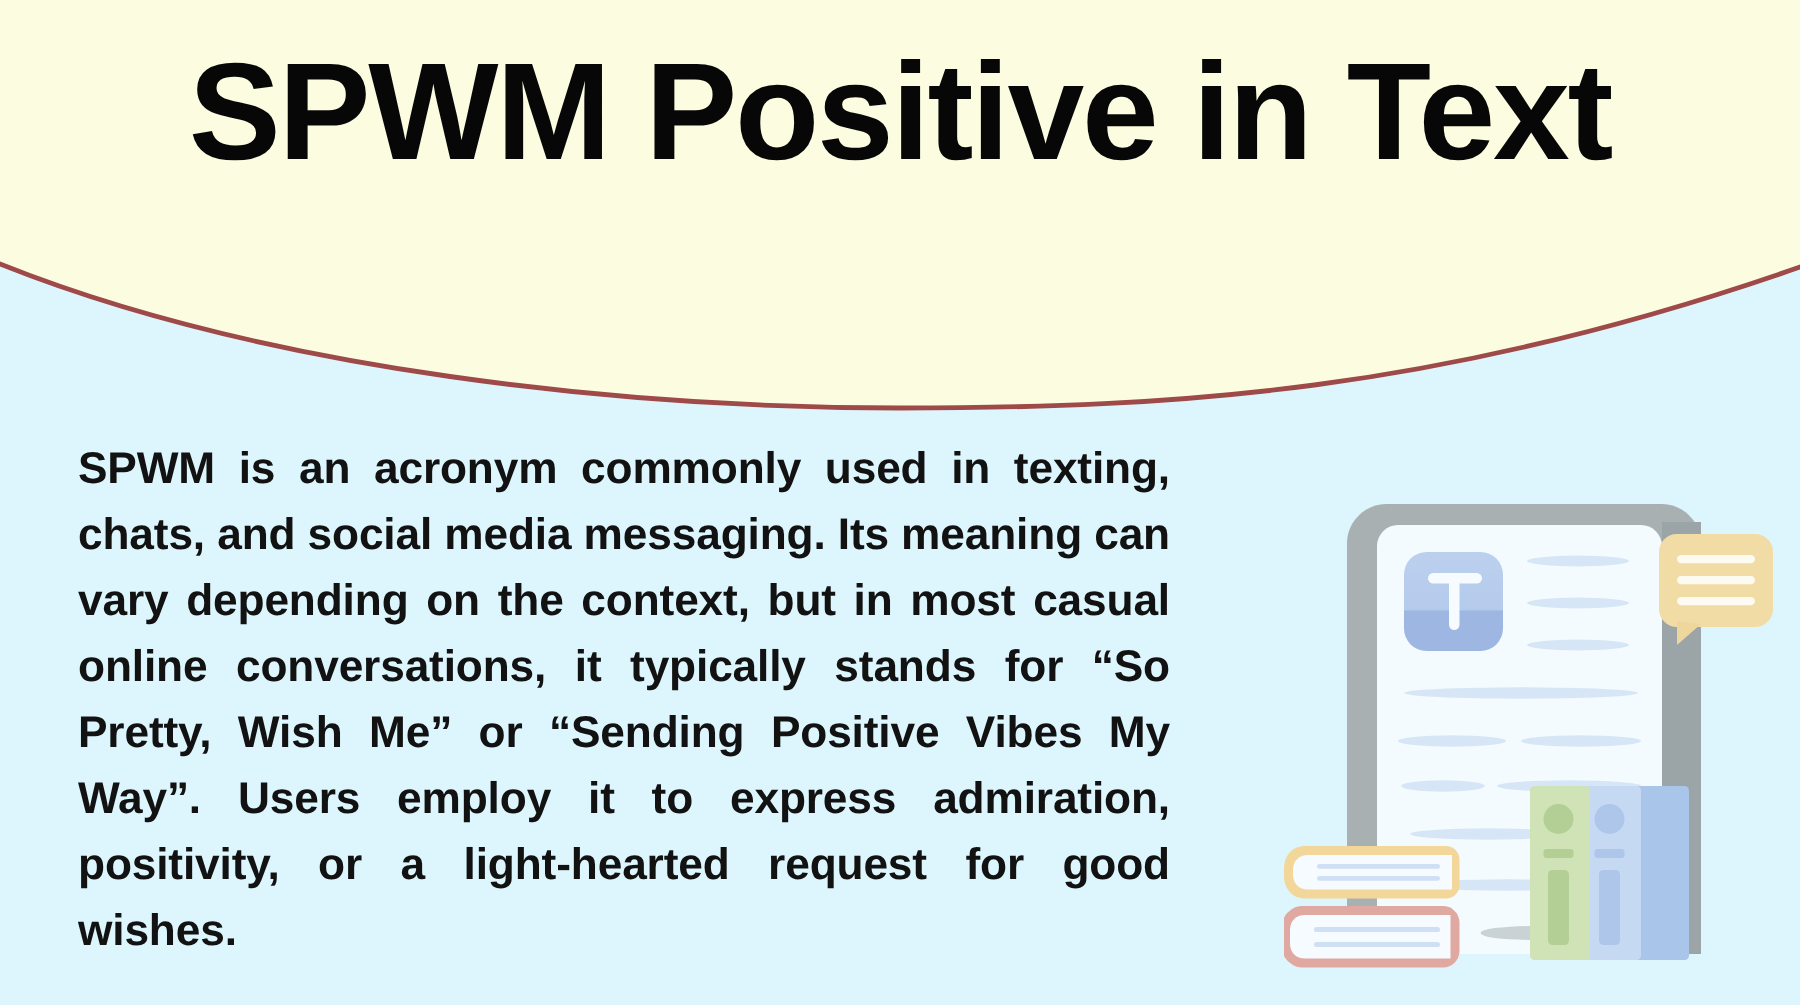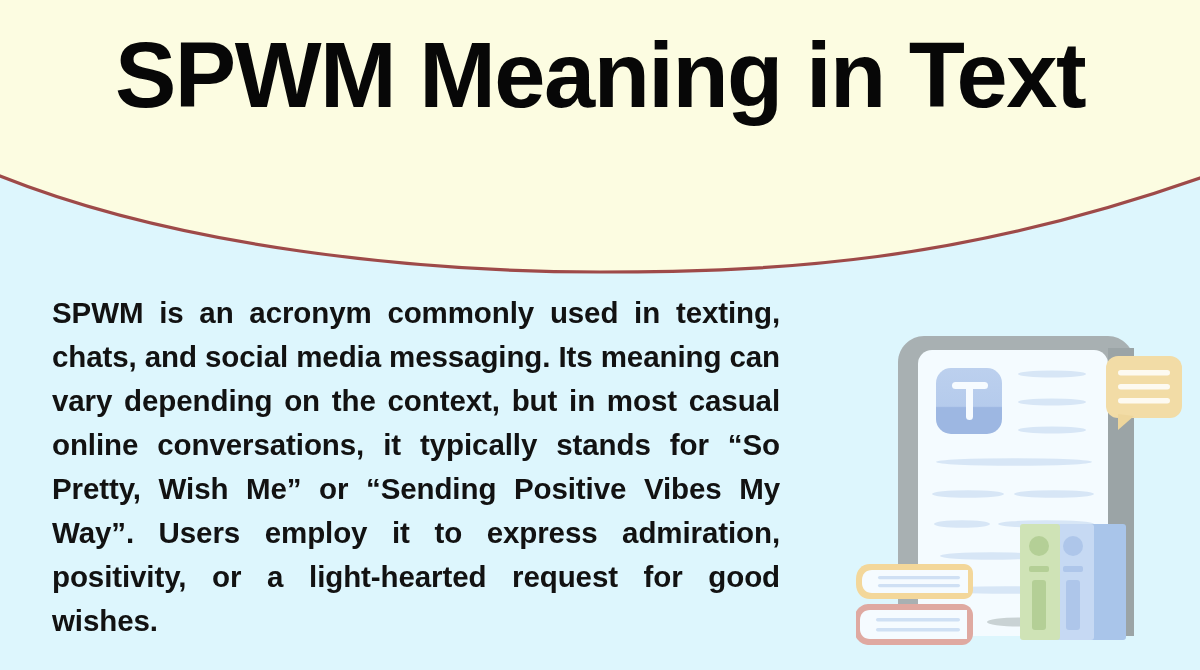--- a/index.html
+++ b/index.html
@@ -98,7 +98,7 @@
     </svg>
   </div>
 
-  <h1 class="header-title">SPWM Meaning in Text</h1>
+  <h1 class="header-title">SPWM Positive in Text</h1>
 
   <p class="body-copy">SPWM is an acronym commonly used in texting, chats, and social media messaging. Its meaning can vary depending on the context, but in most casual online conversations, it typically stands for “So Pretty, Wish Me” or “Sending Positive Vibes My Way”. Users employ it to express admiration, positivity, or a light-hearted request for good wishes.</p>
 

